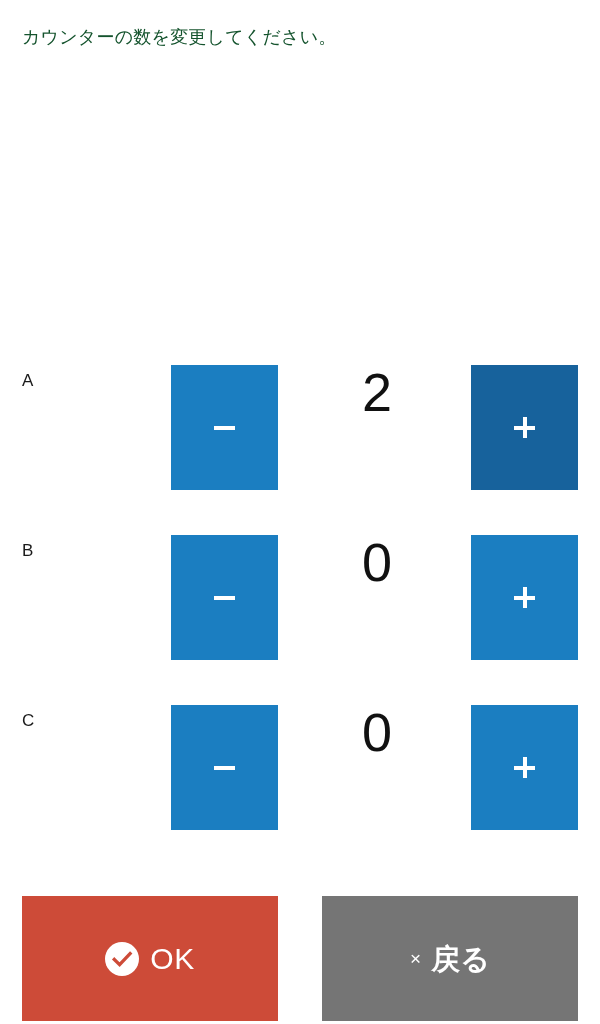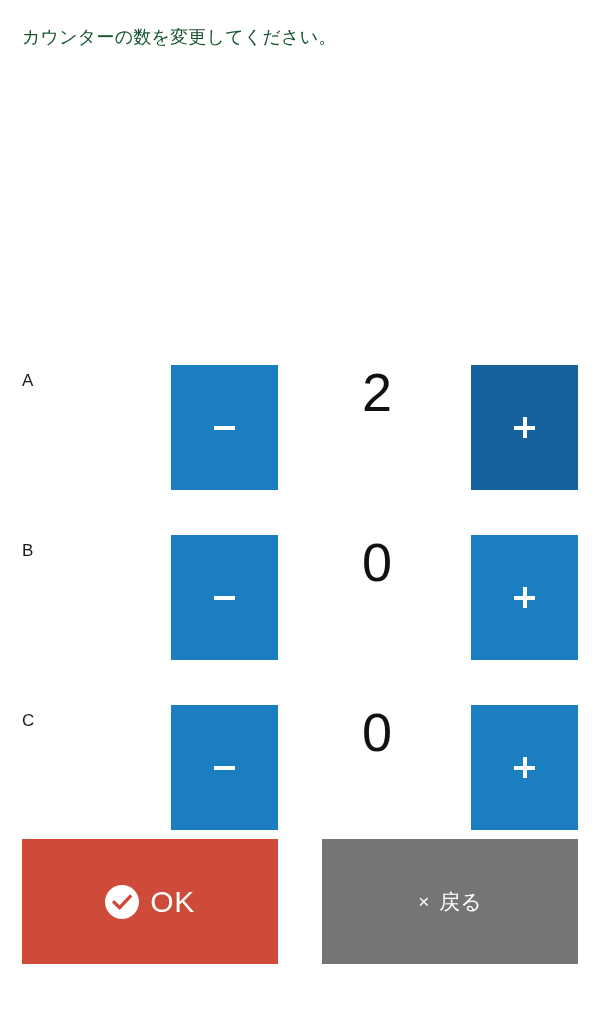--- a/index.html
+++ b/index.html
@@ -114,7 +114,7 @@
   #action-bar {
     position: absolute;
     left: 0;
-    top: 839px;
+    top: 896px;
     width: 600px;
     height: 125px;
   }

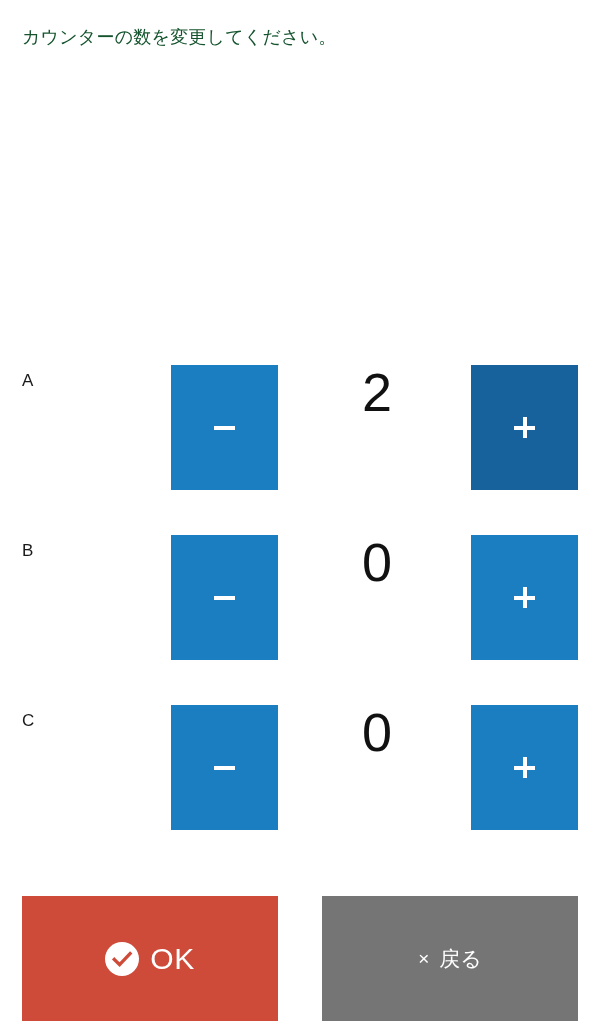--- a/index.html
+++ b/index.html
@@ -168,9 +168,10 @@
     color: #ffffff;
   }
   .back-label {
-    font-size: 21px;
+    font-size: 29px;
     line-height: 34px;
     color: #ffffff;
+    font-weight: bold;
   }
 </style>
 </head>

